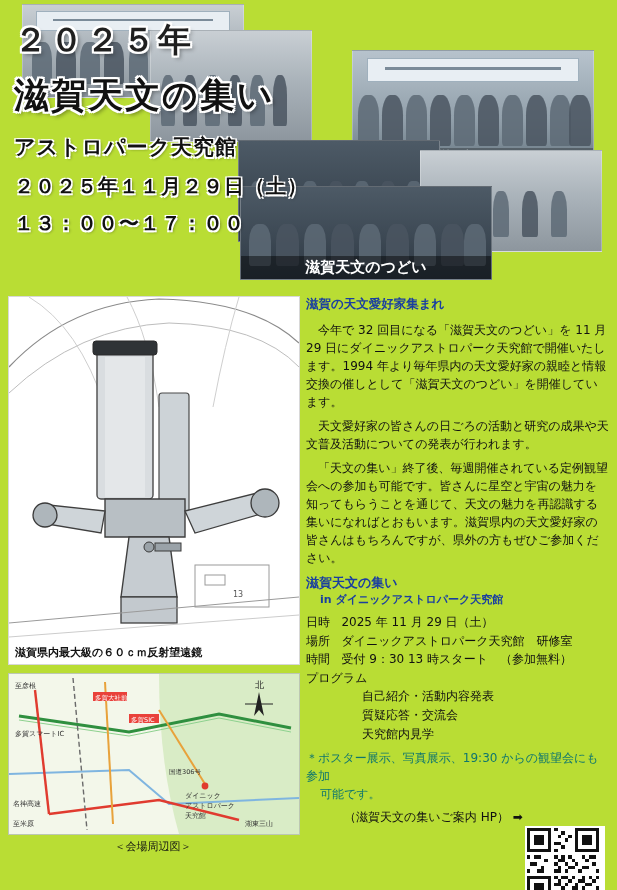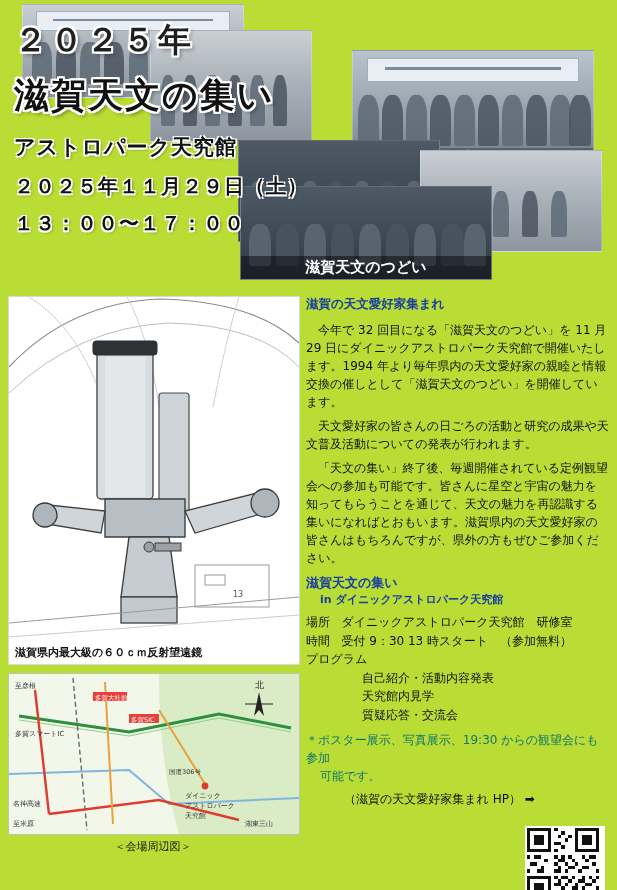--- a/index.html
+++ b/index.html
@@ -293,6 +293,10 @@
       <div class="sec-title">滋賀天文の集い</div>
       <div class="sec-title2">in ダイニックアストロパーク天究館</div>
 
+      <div class="info-line">
+        <span>日時</span>
+        &nbsp;&nbsp;<span>2025 年 11 月 29 日（土）</span>
+      </div>
       <div class="info-line">
         <span>場所</span>
         &nbsp;&nbsp;<span>ダイニックアストロパーク天究館　研修室</span>

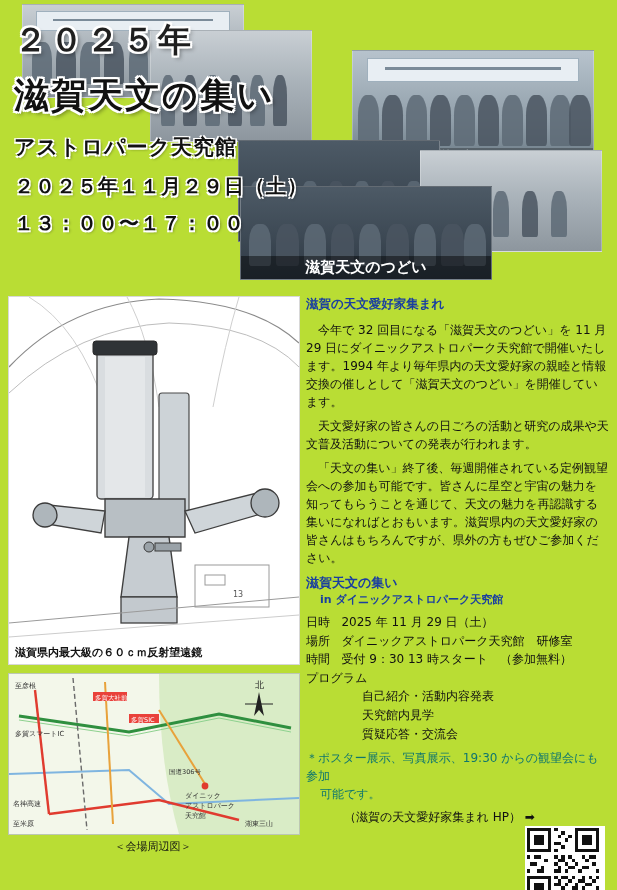--- a/index.html
+++ b/index.html
@@ -308,8 +308,8 @@
       <div class="info-line">プログラム</div>
 
       <div class="info-line indent1">自己紹介・活動内容発表</div>
+      <div class="info-line indent1">質疑応答・交流会</div>
       <div class="info-line indent1">天究館内見学</div>
-      <div class="info-line indent1">質疑応答・交流会</div>
 
       <div class="note" style="margin-top:6px;">
         <span>＊ポスター展示、写真展示、19:30 からの観望会にも参加</span>

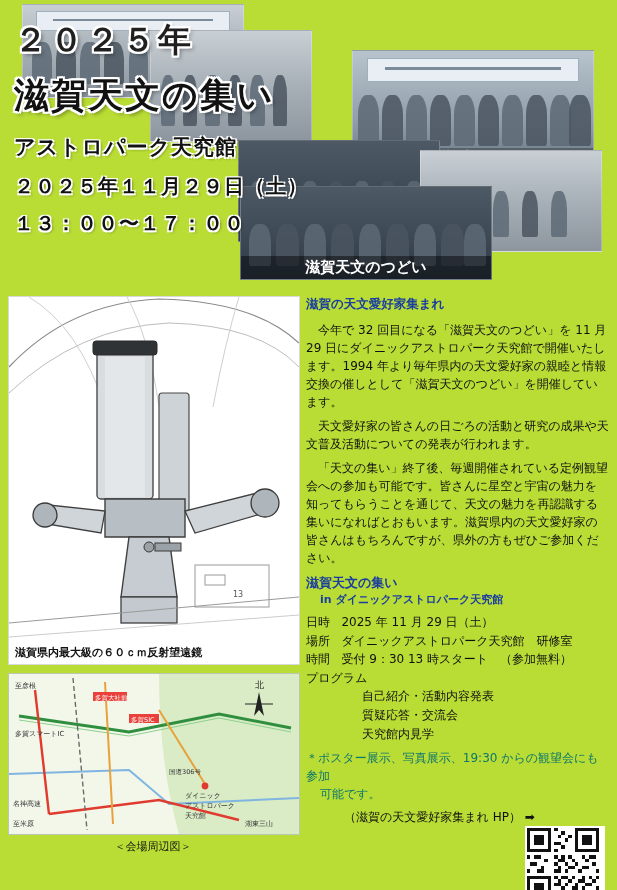--- a/index.html
+++ b/index.html
@@ -317,7 +317,7 @@
       </div>
 
       <div class="hp-line">
-        <span>（滋賀の天文愛好家集まれ HP）</span>
+        <span>（滋賀天文の集いご案内 HP）</span>
         <span class="arrow">➡</span>
       </div>
 

